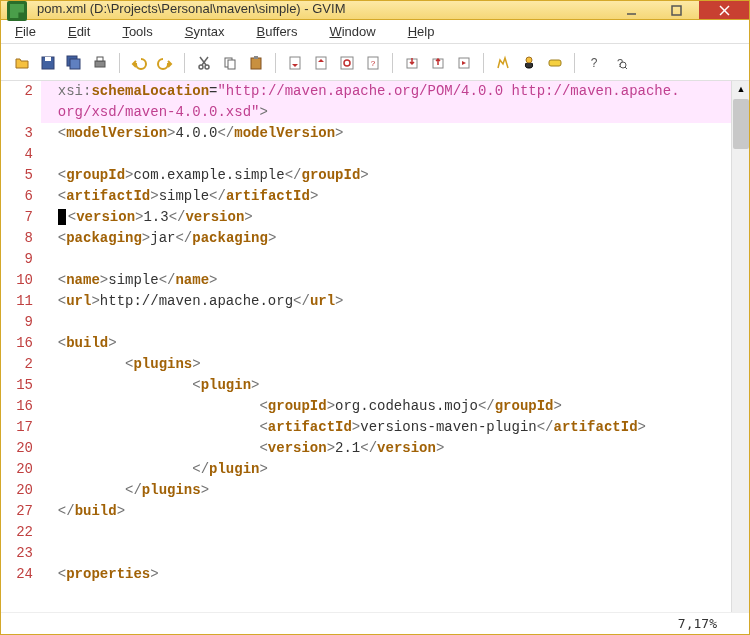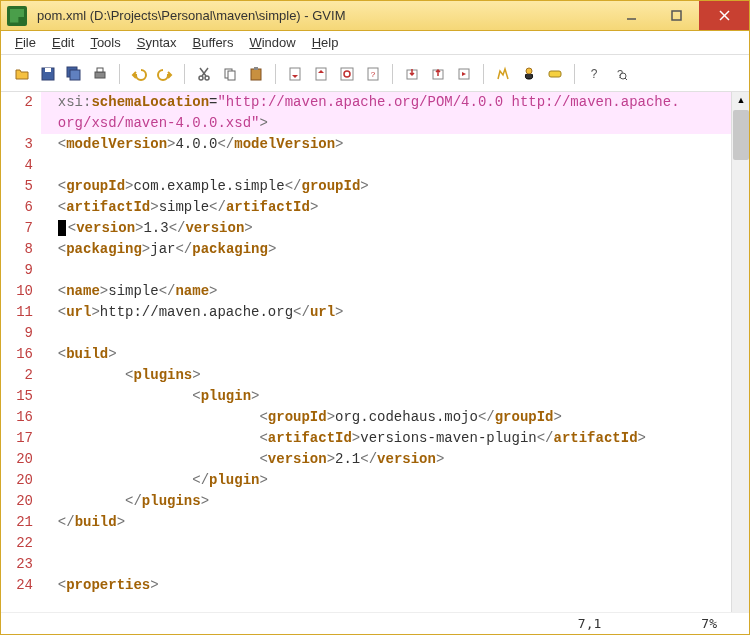--- a/index.html
+++ b/index.html
@@ -5,7 +5,7 @@
 * { margin: 0; padding: 0; box-sizing: border-box; }
 body { font-family: "Segoe UI", Tahoma, sans-serif; font-size: 13px; background: #f0f0f0; width: 750px; height: 635px; overflow: hidden; }
 .window { width: 750px; height: 635px; border: 1px solid #d4a82a; background: #fff; display: flex; flex-direction: column; }
-.titlebar { height: 30px; background: linear-gradient(to bottom, #fde9a5, #f5d777); display: flex; align-items: center; border-bottom: 1px solid #d4a82a; }
+.titlebar { height: 19px; background: linear-gradient(to bottom, #fde9a5, #f5d777); display: flex; border-bottom: 1px solid #d4a82a; }
 .titlebar-icon { width: 20px; height: 20px; margin: 0 6px; background: #2a6e2a; border-radius: 2px; position: relative; }
 .titlebar-icon::after { content: ""; position: absolute; inset: 3px; background: #4a9e4a; clip-path: polygon(0 0, 100% 0, 100% 60%, 60% 60%, 60% 100%, 0 100%); }
 .titlebar-text { flex: 1; font-size: 13px; color: #333; padding-left: 4px; }

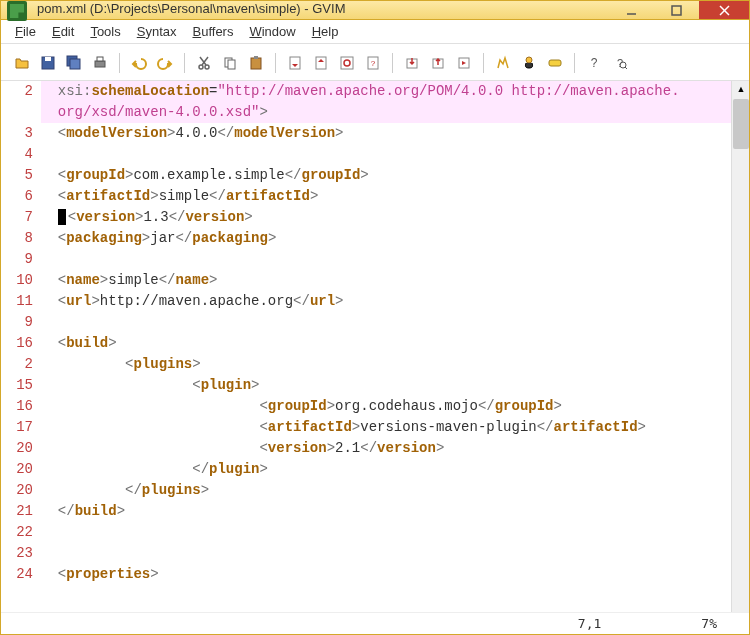--- a/index.html
+++ b/index.html
@@ -14,7 +14,7 @@
 .tbtn.close { background: #c84031; color: #fff; width: 50px; font-size: 16px; }
 .tbtn.close svg { stroke: #fff; }
 .tbtn svg { width: 11px; height: 11px; stroke: #555; stroke-width: 1.5; fill: none; }
-.menubar { height: 24px; background: #fff; display: flex; align-items: center; padding: 0 8px; gap: 4px; border-bottom: 1px solid #e0e0e0; }
+.menubar { height: 24px; background: #fff; display: flex; align-items: center; padding: 0 8px; gap: 20px; border-bottom: 1px solid #e0e0e0; }
 .menu-item { padding: 2px 6px; font-size: 13px; color: #333; }
 .menu-item u { text-decoration: underline; }
 .toolbar-wrap { background: #fff; padding: 4px 0 2px 0; border-bottom: 1px solid #e0e0e0; }

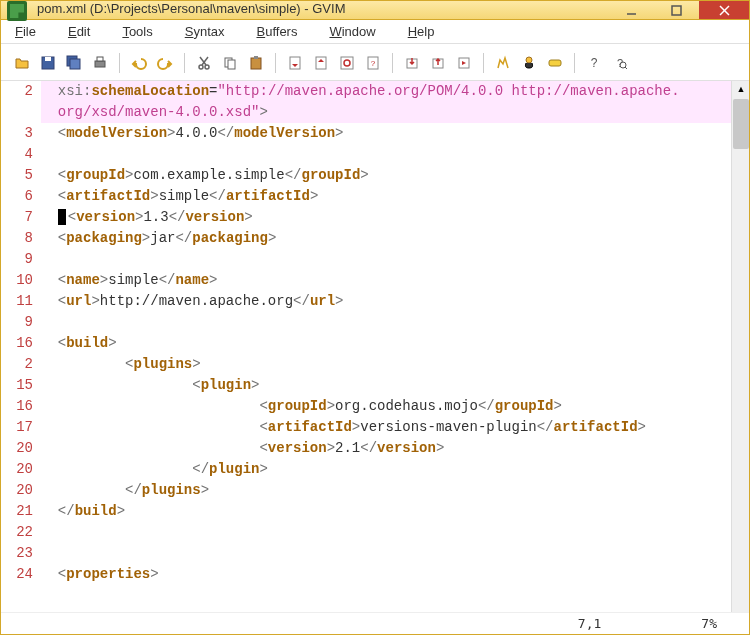--- a/index.html
+++ b/index.html
@@ -235,7 +235,7 @@
         <div class="code-line">20</div>
         <div class="code-line">20</div>
         <div class="code-line">20</div>
-        <div class="code-line">21</div>
+        <div class="code-line">27</div>
         <div class="code-line">22</div>
         <div class="code-line">23</div>
         <div class="code-line">24</div>

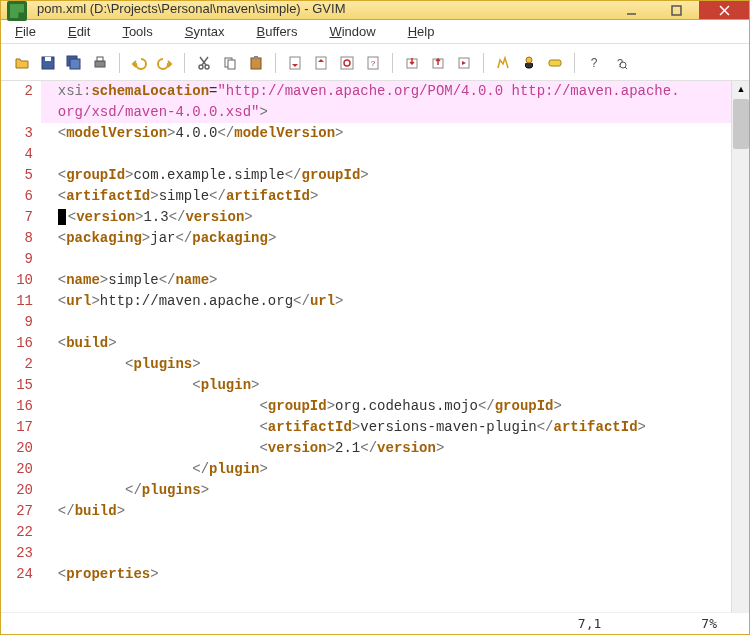--- a/index.html
+++ b/index.html
@@ -37,7 +37,7 @@
 .scroll-arrow { position: absolute; width: 16px; height: 16px; left: 1px; display: flex; align-items: center; justify-content: center; }
 .scroll-arrow.up { top: 0; }
 .statusbar { height: 22px; background: #fff; display: flex; align-items: center; font-family: Consolas, monospace; font-size: 13px; padding: 0 12px; color: #333; border-top: 1px solid #eee; }
-.status-pos { margin-left: auto; margin-right: 100px; }
+.status-pos { margin-left: auto; }
 .status-pct { margin-right: 20px; }
 </style>
 </head>

